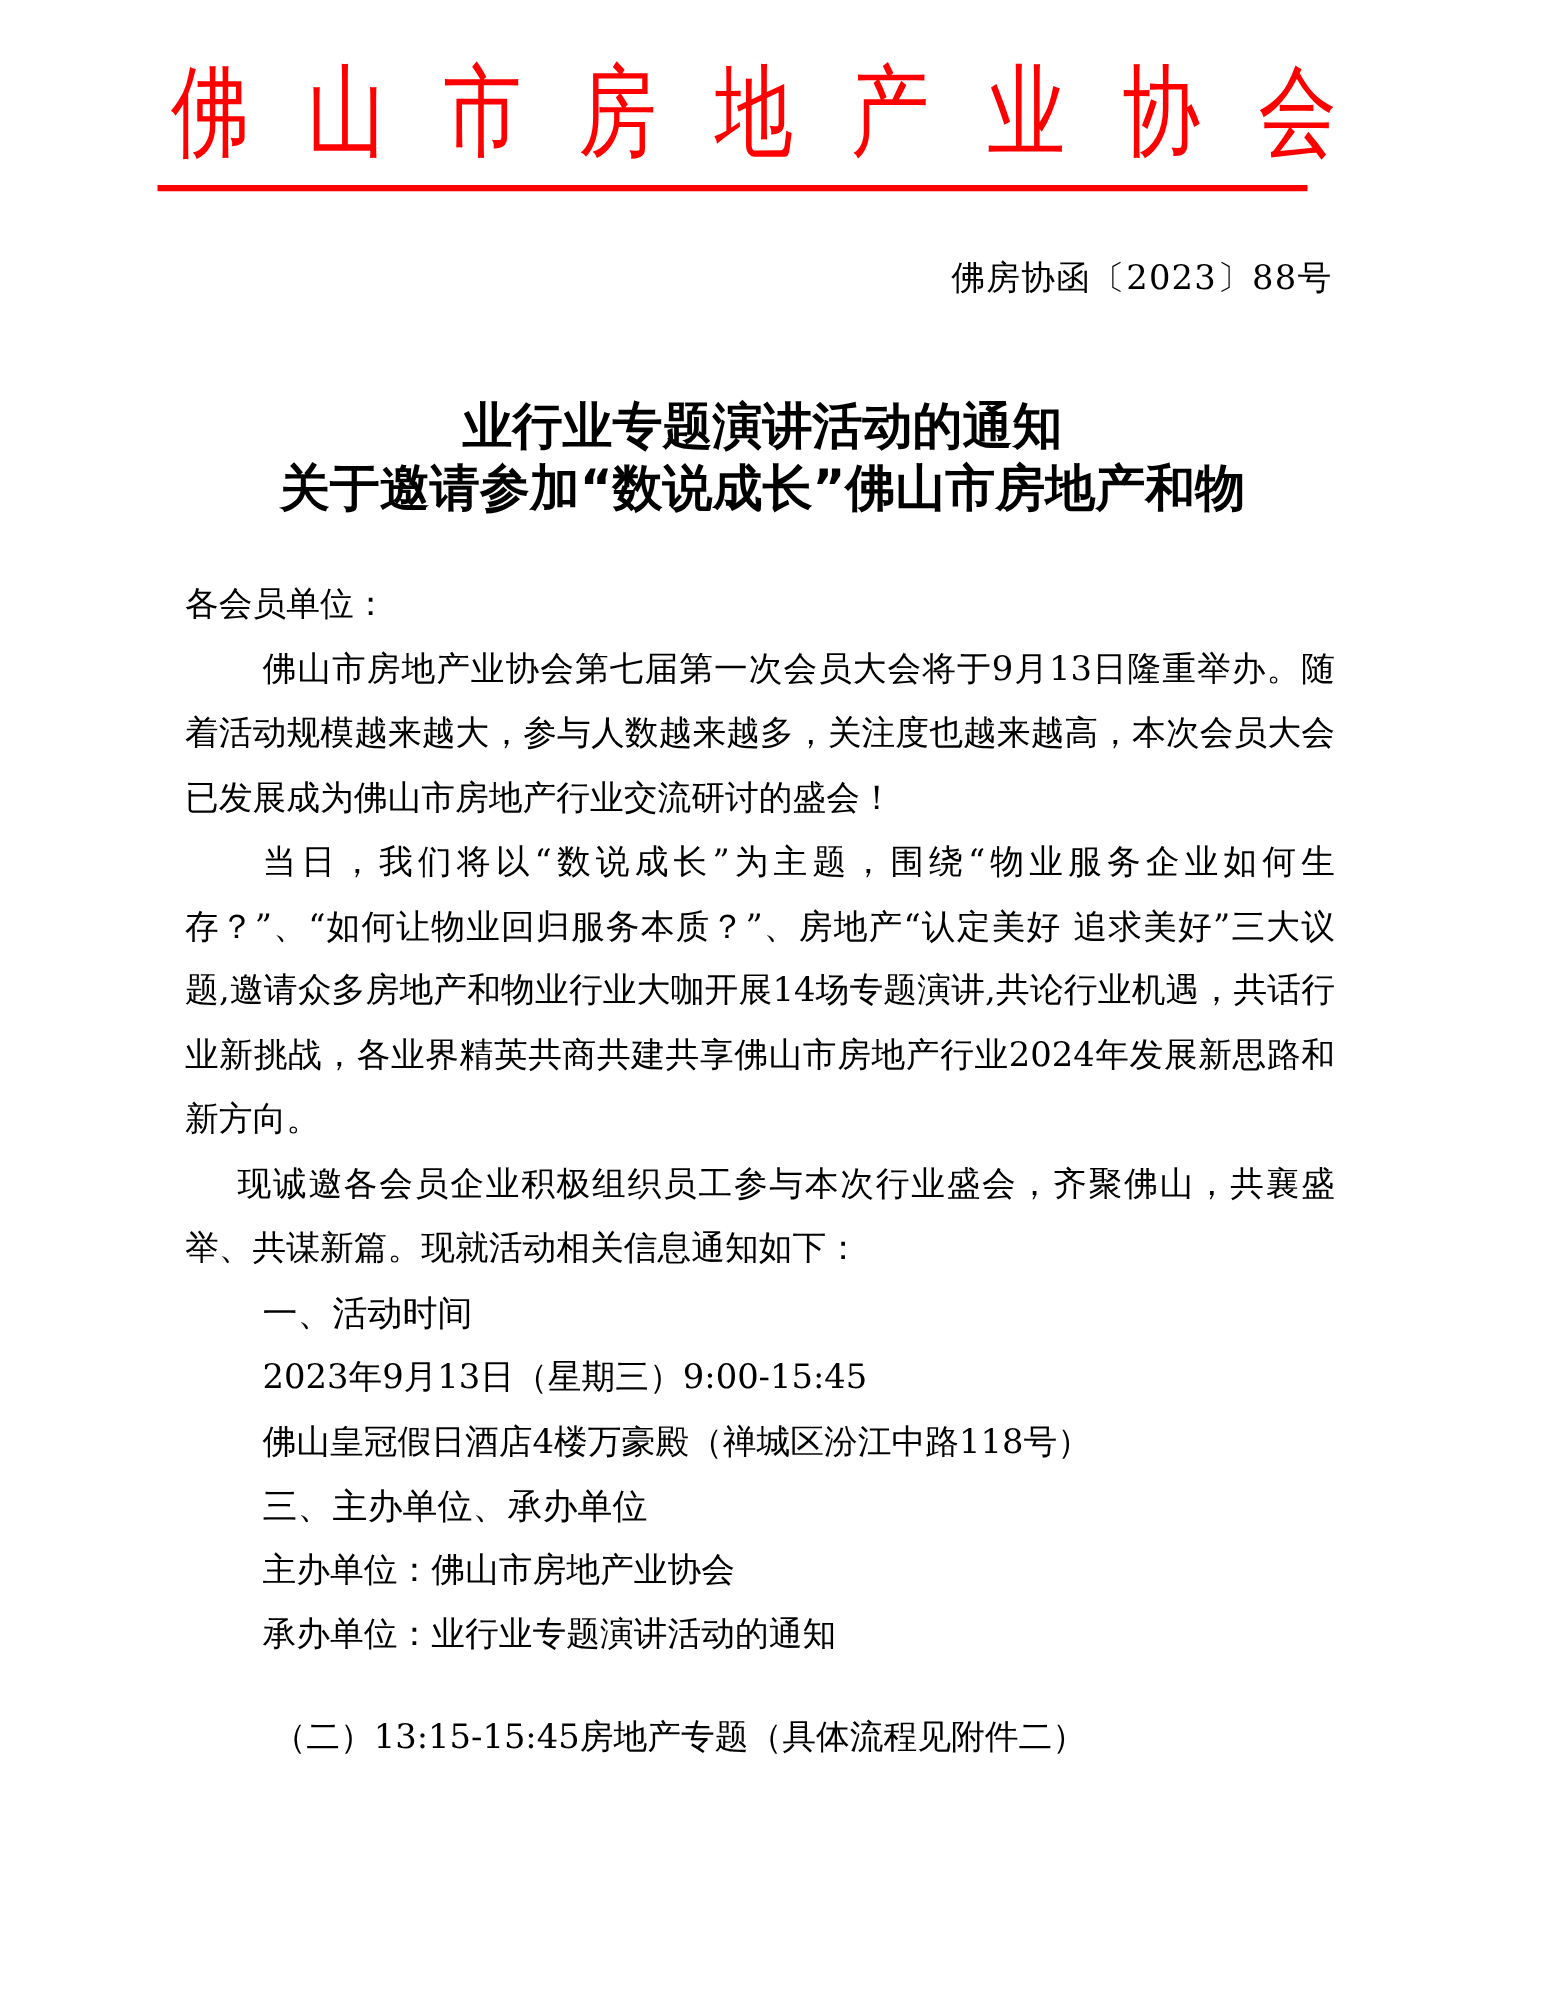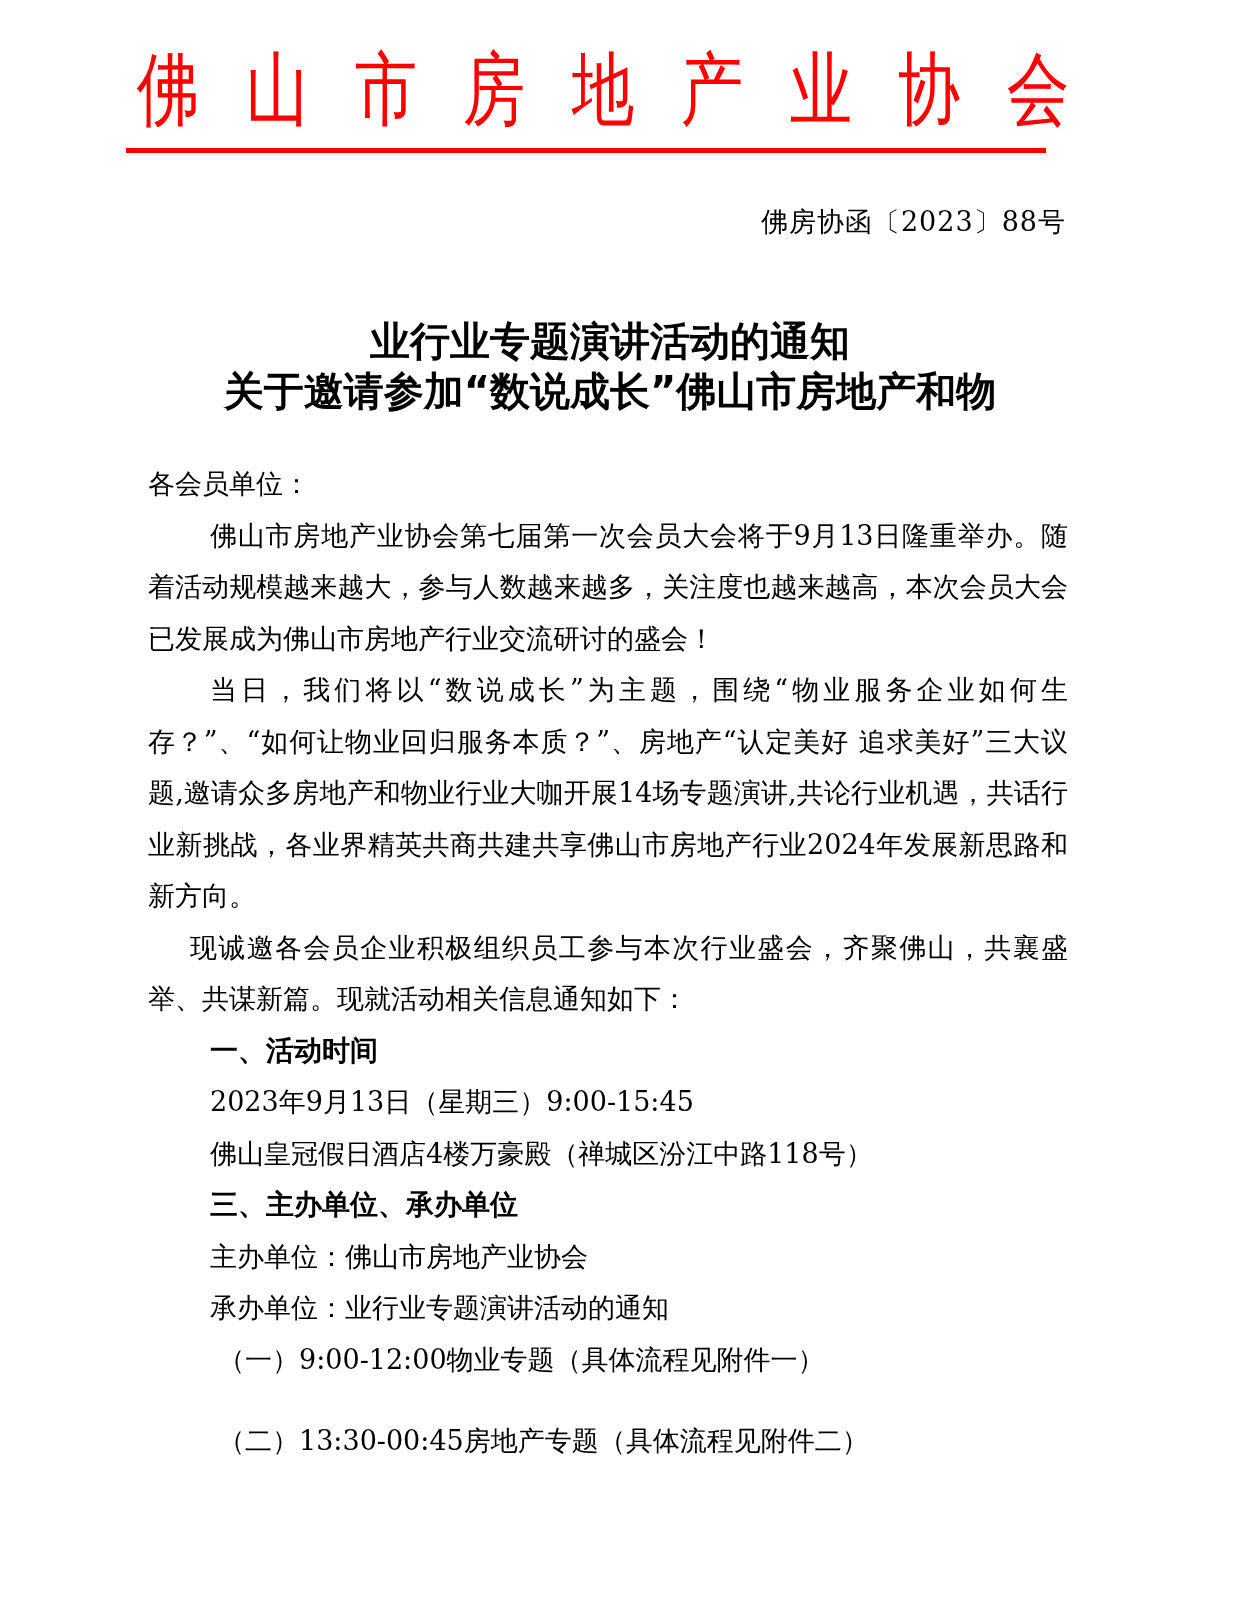--- a/index.html
+++ b/index.html
@@ -77,7 +77,7 @@
       margin: 0;
       padding-left: 62px;
       font-family: "DejaVu Sans", sans-serif;
-      font-weight: bold;
+      font-weight: normal;
       font-size: 28px;
     }
     .section-line {

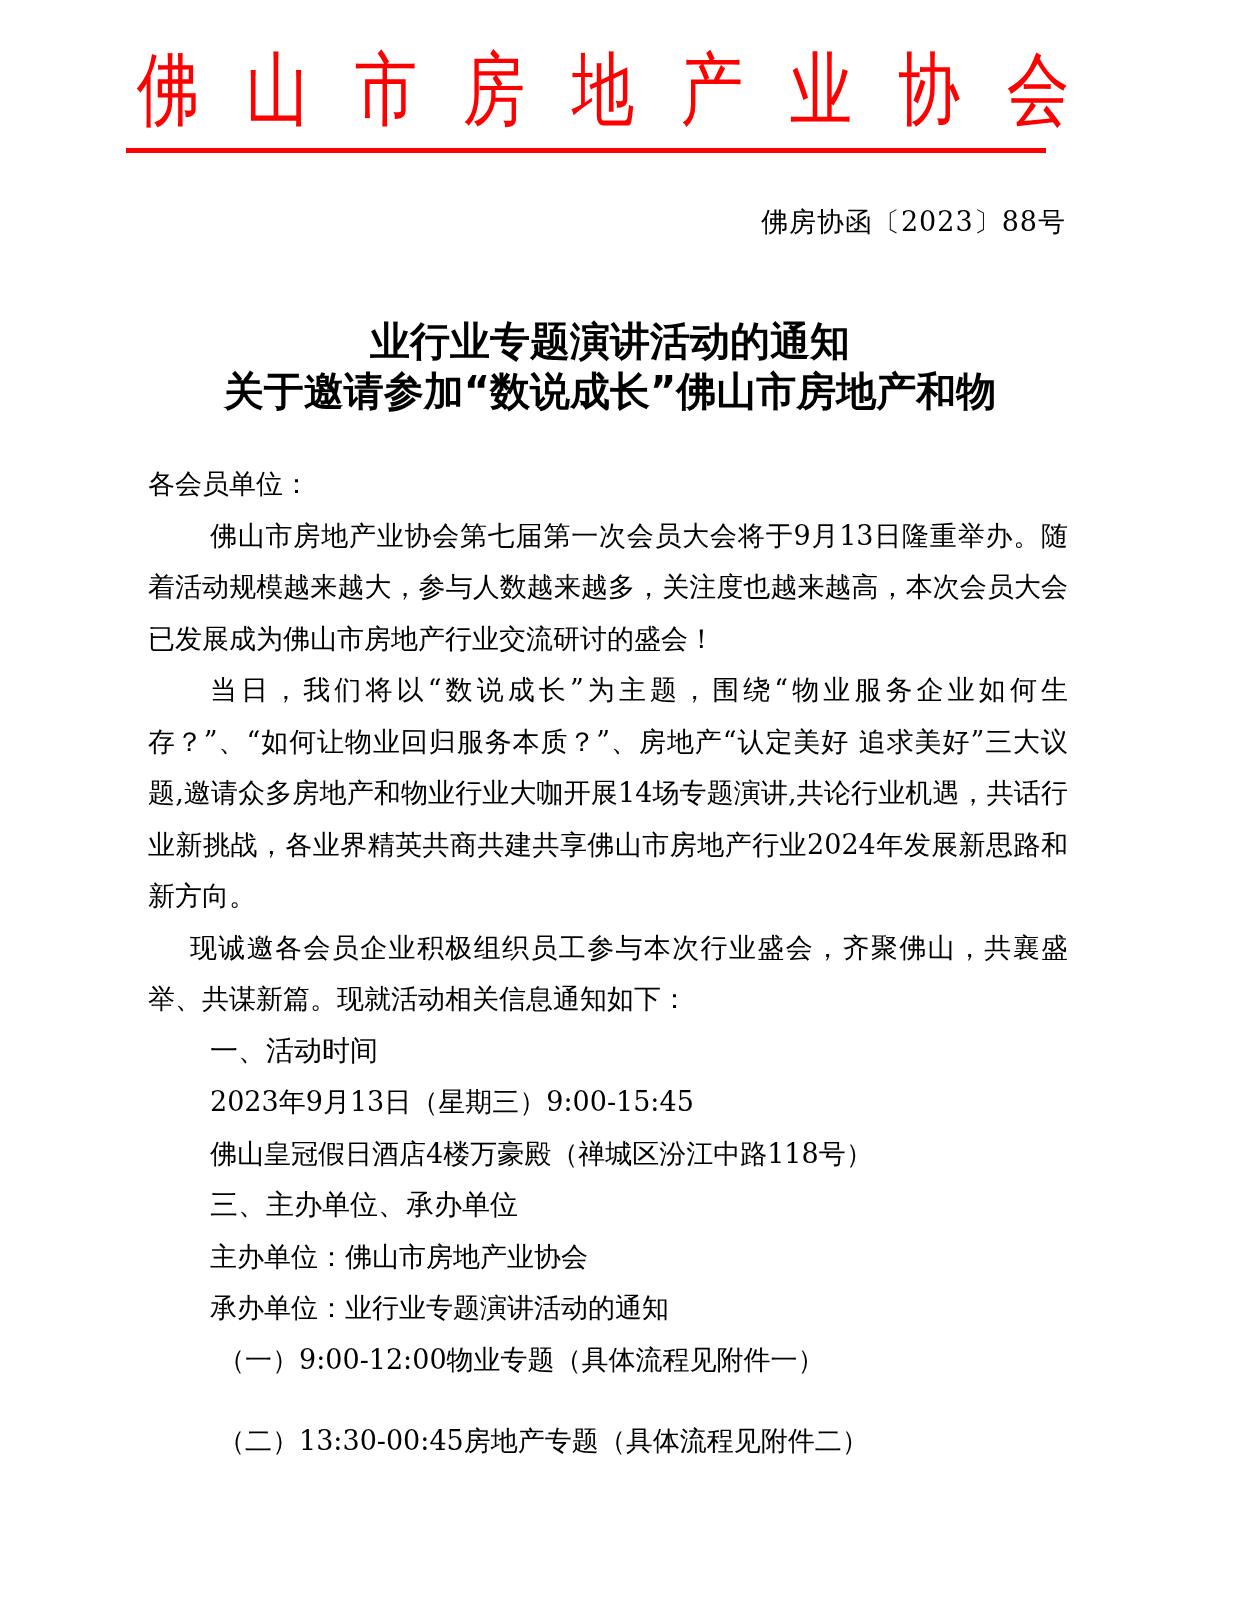--- a/index.html
+++ b/index.html
@@ -130,7 +130,6 @@
   <p class="section-line">主办单位：佛山市房地产业协会</p>
   <p class="section-line">承办单位：业行业专题演讲活动的通知</p>
 
-  <p class="content-item">（一）9:00-12:00物业专题（具体流程见附件一）</p>
   <div class="content-gap"></div>
   <p class="content-item">（二）13:30-00:45房地产专题（具体流程见附件二）</p>
 </div>

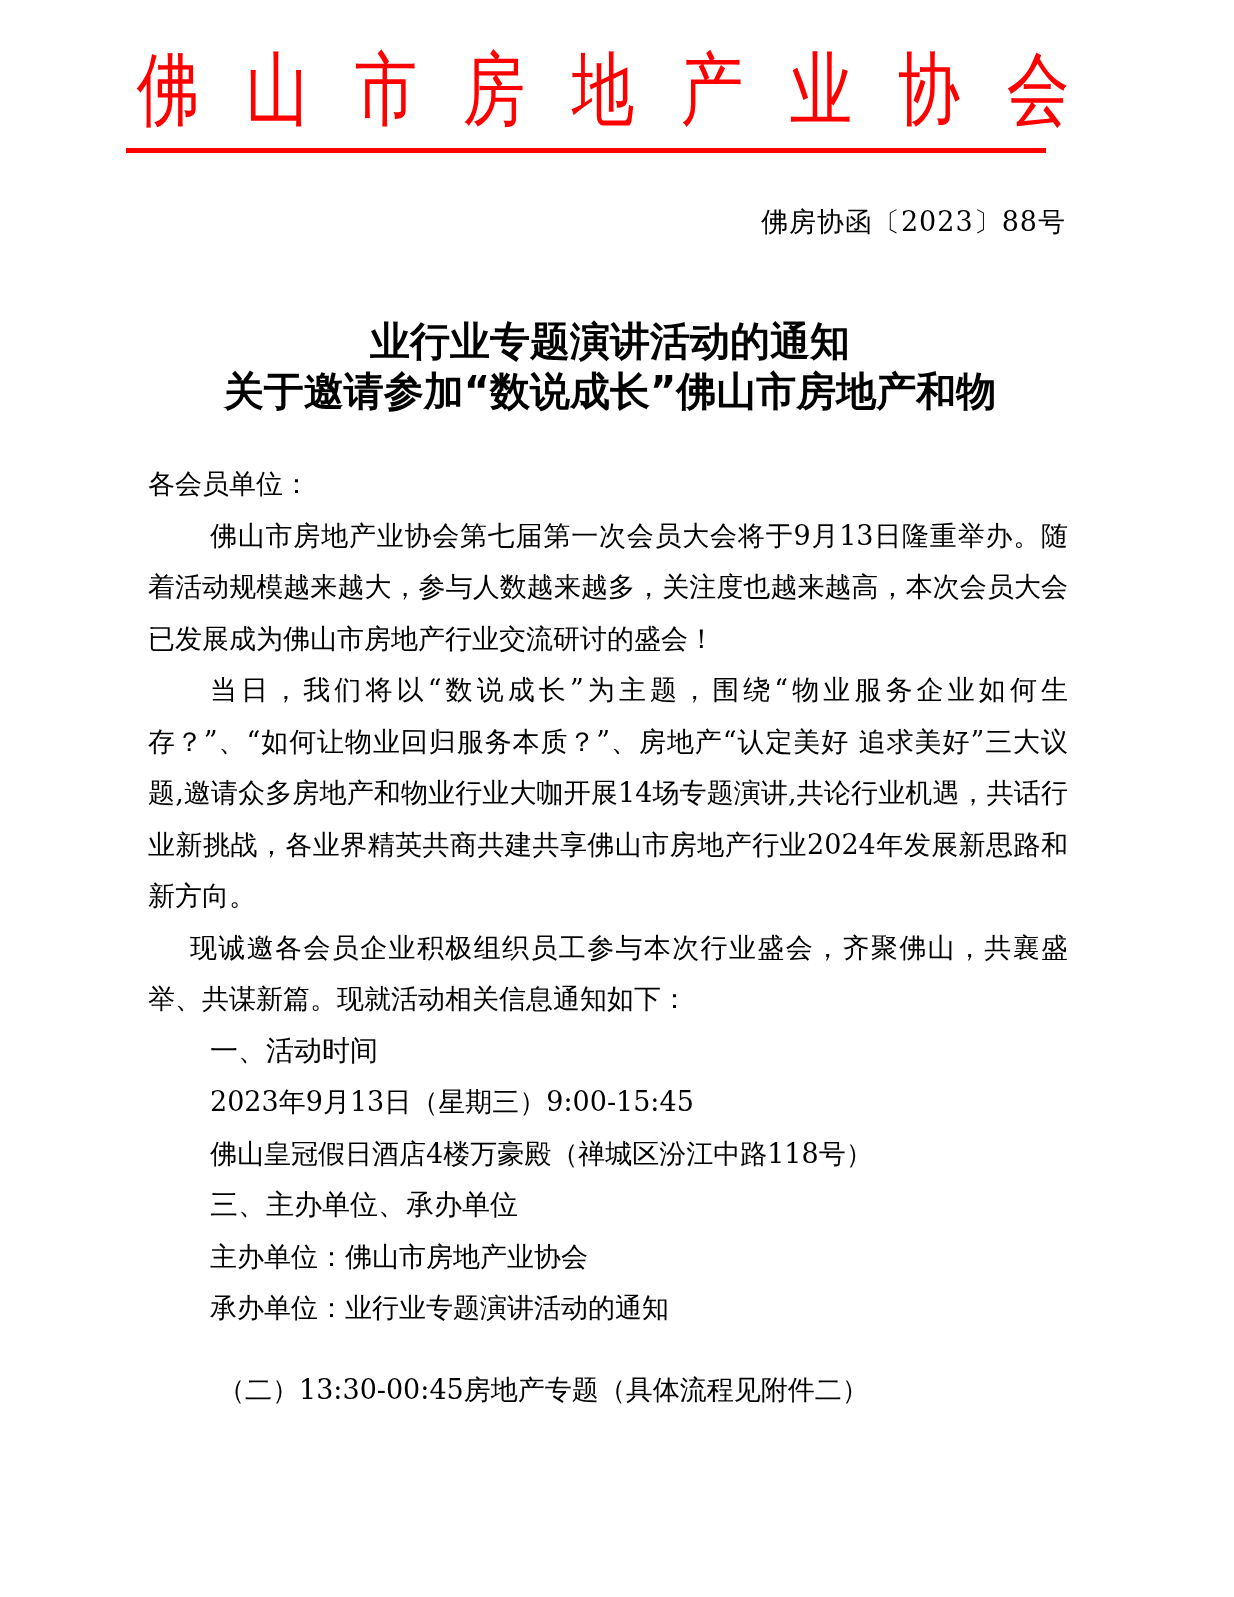--- a/index.html
+++ b/index.html
@@ -131,7 +131,7 @@
   <p class="section-line">承办单位：业行业专题演讲活动的通知</p>
 
   <div class="content-gap"></div>
-  <p class="content-item">（二）13:30-00:45房地产专题（具体流程见附件二）</p>
+  <p class="content-item">（二）13:15-15:45房地产专题（具体流程见附件二）</p>
 </div>
 
 </body></html>

